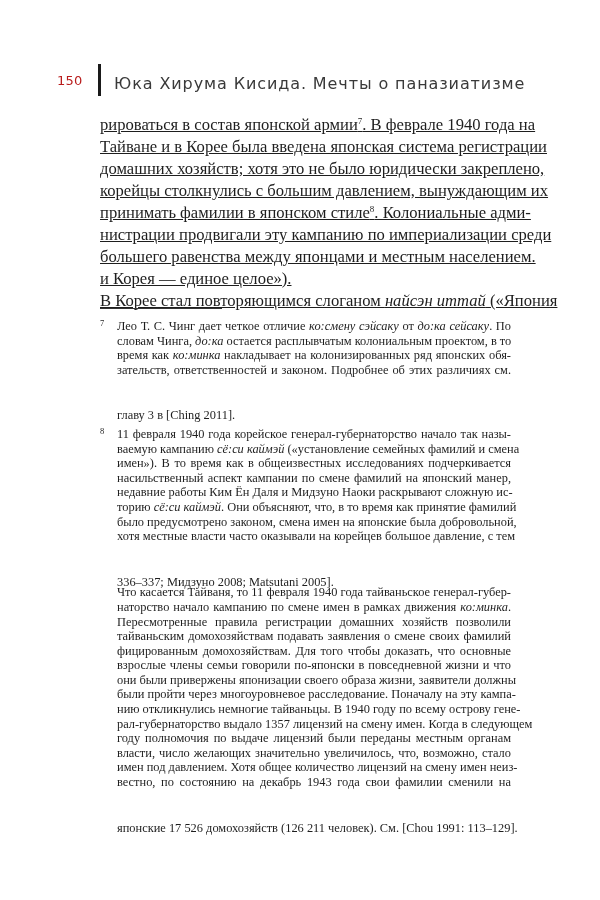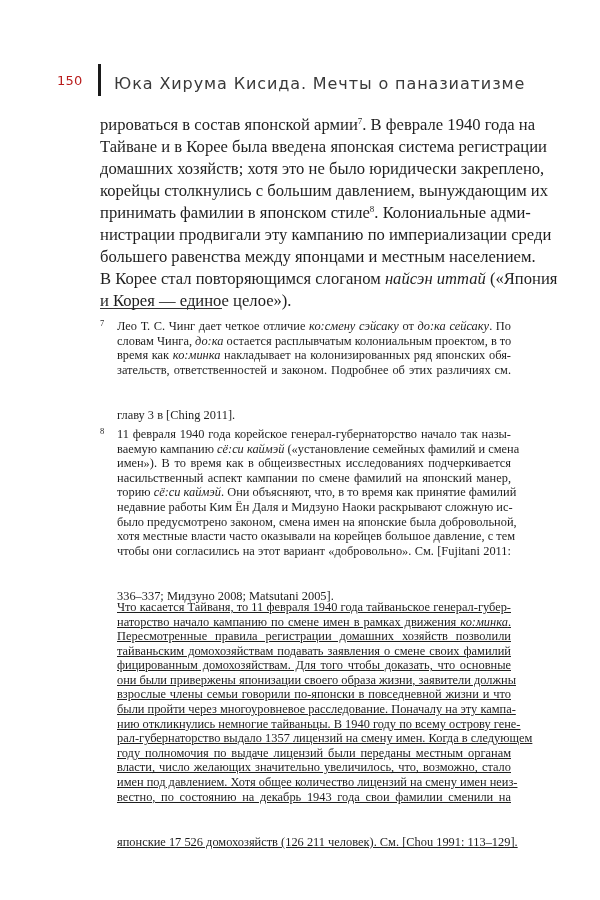--- a/index.html
+++ b/index.html
@@ -8,7 +8,7 @@
   .page-num { position: absolute; left: 57px; top: 9px; font-family: "DejaVu Sans", sans-serif; font-size: 13px; color: #b91c1c; letter-spacing: 0.2px; }
   .header-bar { position: absolute; left: 98px; top: 0; width: 3px; height: 32px; background: #1a1a1a; }
   .running-title { position: absolute; left: 114px; top: 10px; font-family: "DejaVu Sans", sans-serif; font-size: 16px; color: #3a3a3a; letter-spacing: 0.9px; }
-  .main { position: absolute; left: 100px; top: 114px; width: 411px; font-family: "Liberation Serif", serif; font-size: 16.6px; line-height: 22px; }
+  .main { position: absolute; left: 100px; top: 114px; width: 411px; font-family: "Liberation Serif", serif; font-size: 16.6px; line-height: 22px; text-decoration: underline; }
   .line { display: block; white-space: nowrap; text-align: justify; text-align-last: justify; height: 22px; }
   .line.last { text-align-last: left; }
   sup { font-size: 9px; line-height: 0; vertical-align: 6px; }

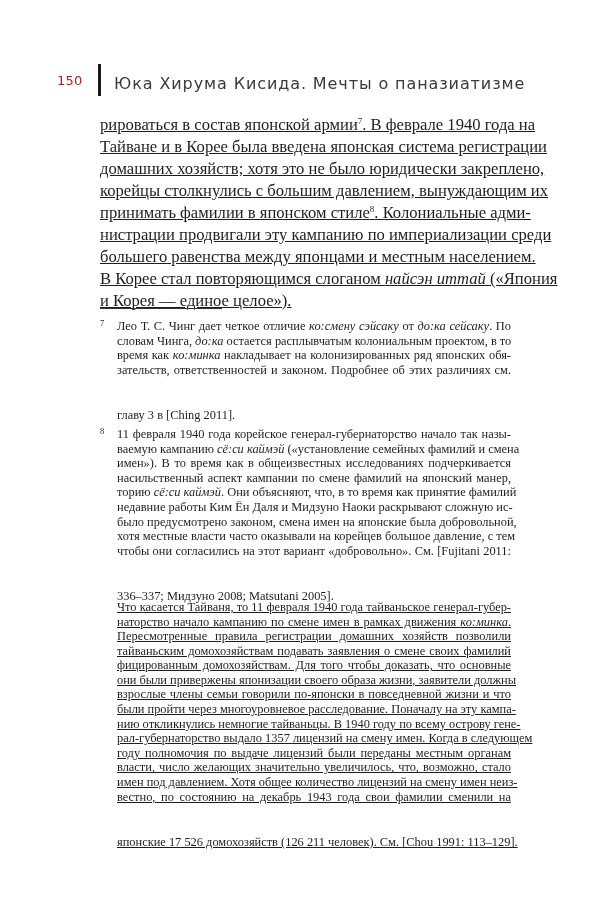--- a/index.html
+++ b/index.html
@@ -38,8 +38,8 @@
     <span class="line"><span>принимать фамилии в японском стиле</span><sup>8</sup><span>. Колониальные адми-</span></span>
     <span class="line"><span>нистрации продвигали эту кампанию по империализации среди</span></span>
     <span class="line"><span>большего равенства между японцами и местным населением.</span></span>
+    <span class="line last"><span>и Корея — единое целое»).</span></span>
     <span class="line"><span>В Корее стал повторяющимся слоганом </span><i>найсэн иттай</i><span> («Япония</span></span>
-    <span class="line last"><span>и Корея — единое целое»).</span></span>
   </div>
 
 <div class="rule"></div>

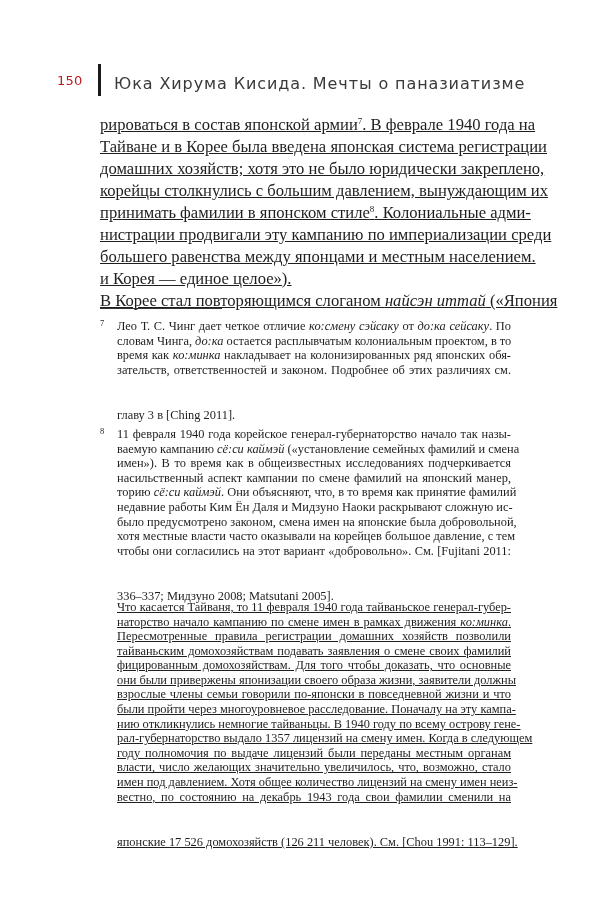--- a/index.html
+++ b/index.html
@@ -59,8 +59,8 @@
       <span class="nl"><span>ваемую кампанию </span><i>сё:си каймэй</i><span> («установление семейных фамилий и смена</span></span>
       <span class="nl"><span>имен»). В то время как в общеизвестных исследованиях подчеркивается</span></span>
       <span class="nl"><span>насильственный аспект кампании по смене фамилий на японский манер,</span></span>
+      <span class="nl"><span>недавние работы Ким Ён Даля и Мидзуно Наоки раскрывают сложную ис-</span></span>
       <span class="nl"><span>торию </span><i>сё:си каймэй</i><span>. Они объясняют, что, в то время как принятие фамилий</span></span>
-      <span class="nl"><span>недавние работы Ким Ён Даля и Мидзуно Наоки раскрывают сложную ис-</span></span>
       <span class="nl"><span>было предусмотрено законом, смена имен на японские была добровольной,</span></span>
       <span class="nl"><span>хотя местные власти часто оказывали на корейцев большое давление, с тем</span></span>
       <span class="nl"><span>чтобы они согласились на этот вариант «добровольно». См. [Fujitani 2011:</span></span>

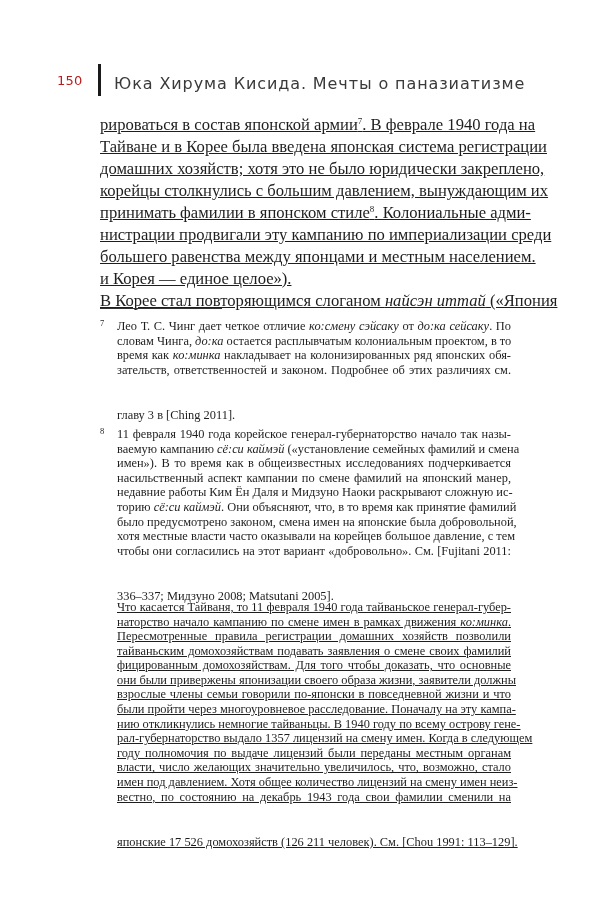--- a/index.html
+++ b/index.html
@@ -63,7 +63,6 @@
       <span class="nl"><span>торию </span><i>сё:си каймэй</i><span>. Они объясняют, что, в то время как принятие фамилий</span></span>
       <span class="nl"><span>было предусмотрено законом, смена имен на японские была добровольной,</span></span>
       <span class="nl"><span>хотя местные власти часто оказывали на корейцев большое давление, с тем</span></span>
-      <span class="nl"><span>чтобы они согласились на этот вариант «добровольно». См. [Fujitani 2011:</span></span>
       <span class="nl last"><span>336–337; Мидзуно 2008; Matsutani 2005].</span></span>
       <div class="note-para">
         <span class="nl"><span>Что касается Тайваня, то 11 февраля 1940 года тайваньское генерал-губер-</span></span>

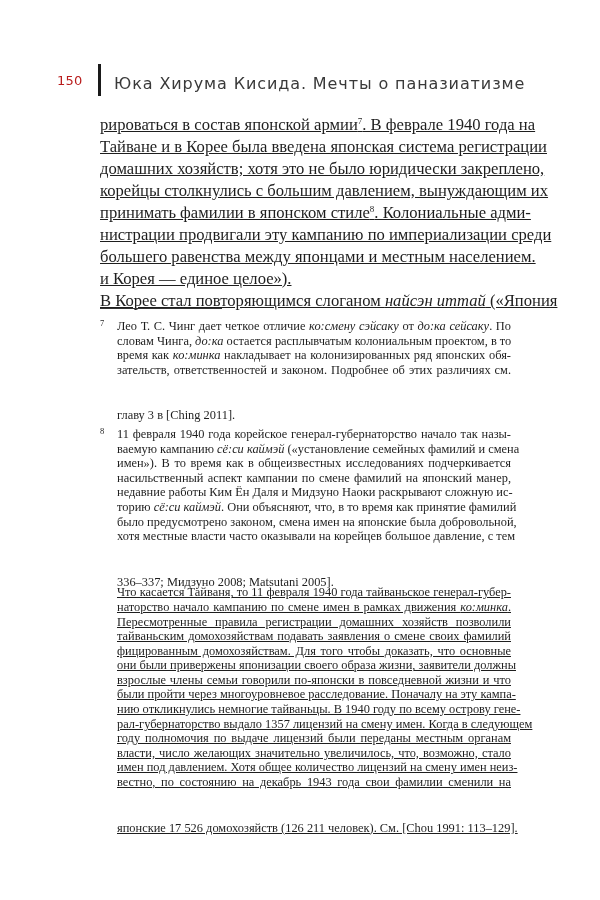--- a/index.html
+++ b/index.html
@@ -18,7 +18,7 @@
   .note-num { position: absolute; left: 0; top: -3px; font-size: 8.5px; }
   .nl { display: block; white-space: nowrap; text-align: justify; text-align-last: justify; height: 14.6px; }
   .nl.last { text-align-last: left; margin-top: 31px; }
-  .note-para { margin-top: -4px; text-decoration: underline; }
+  .note-para { margin-top: -4px; }
   i { font-style: italic; }
 </style>
 </head>

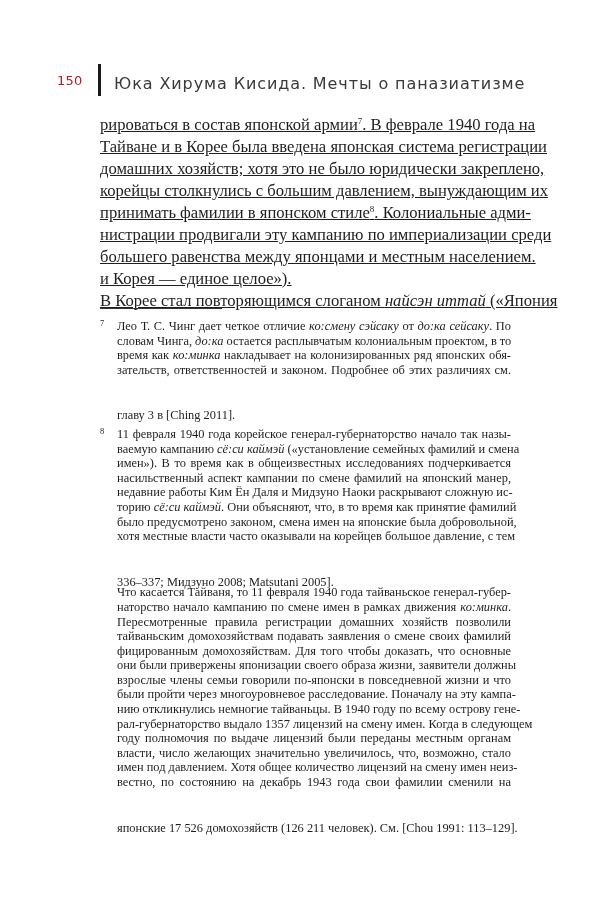--- a/index.html
+++ b/index.html
@@ -70,8 +70,8 @@
         <span class="nl"><span>Пересмотренные правила регистрации домашних хозяйств позволили</span></span>
         <span class="nl"><span>тайваньским домохозяйствам подавать заявления о смене своих фамилий</span></span>
         <span class="nl"><span>фицированным домохозяйствам. Для того чтобы доказать, что основные</span></span>
+        <span class="nl"><span>взрослые члены семьи говорили по-японски в повседневной жизни и что</span></span>
         <span class="nl"><span>они были привержены японизации своего образа жизни, заявители должны</span></span>
-        <span class="nl"><span>взрослые члены семьи говорили по-японски в повседневной жизни и что</span></span>
         <span class="nl"><span>были пройти через многоуровневое расследование. Поначалу на эту кампа-</span></span>
         <span class="nl"><span>нию откликнулись немногие тайваньцы. В 1940 году по всему острову гене-</span></span>
         <span class="nl"><span>рал-губернаторство выдало 1357 лицензий на смену имен. Когда в следующем</span></span>

